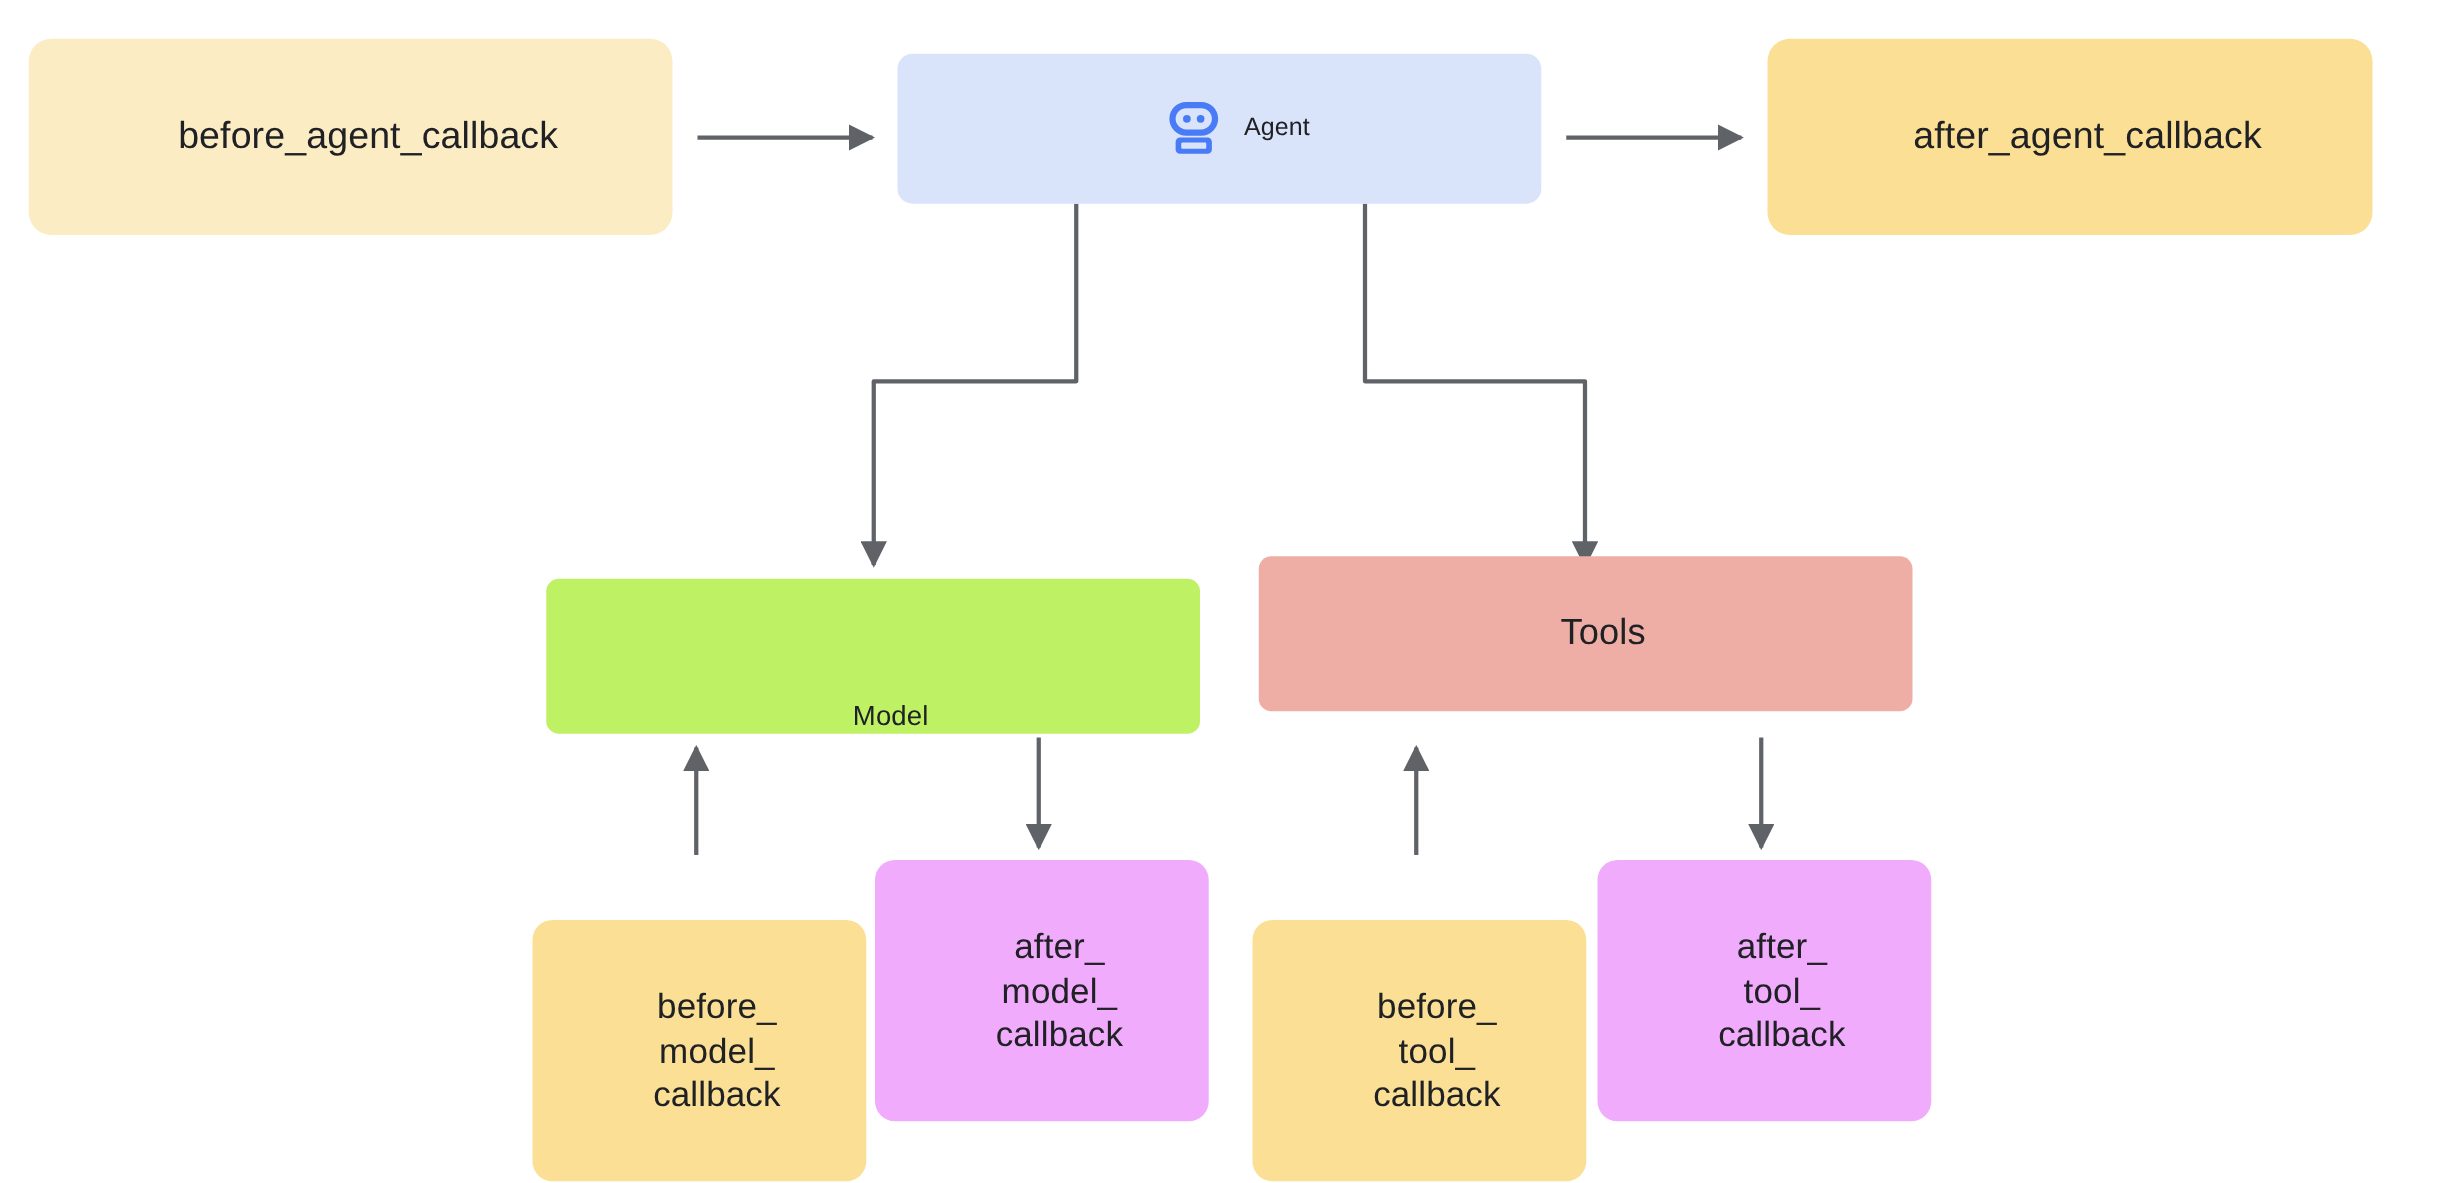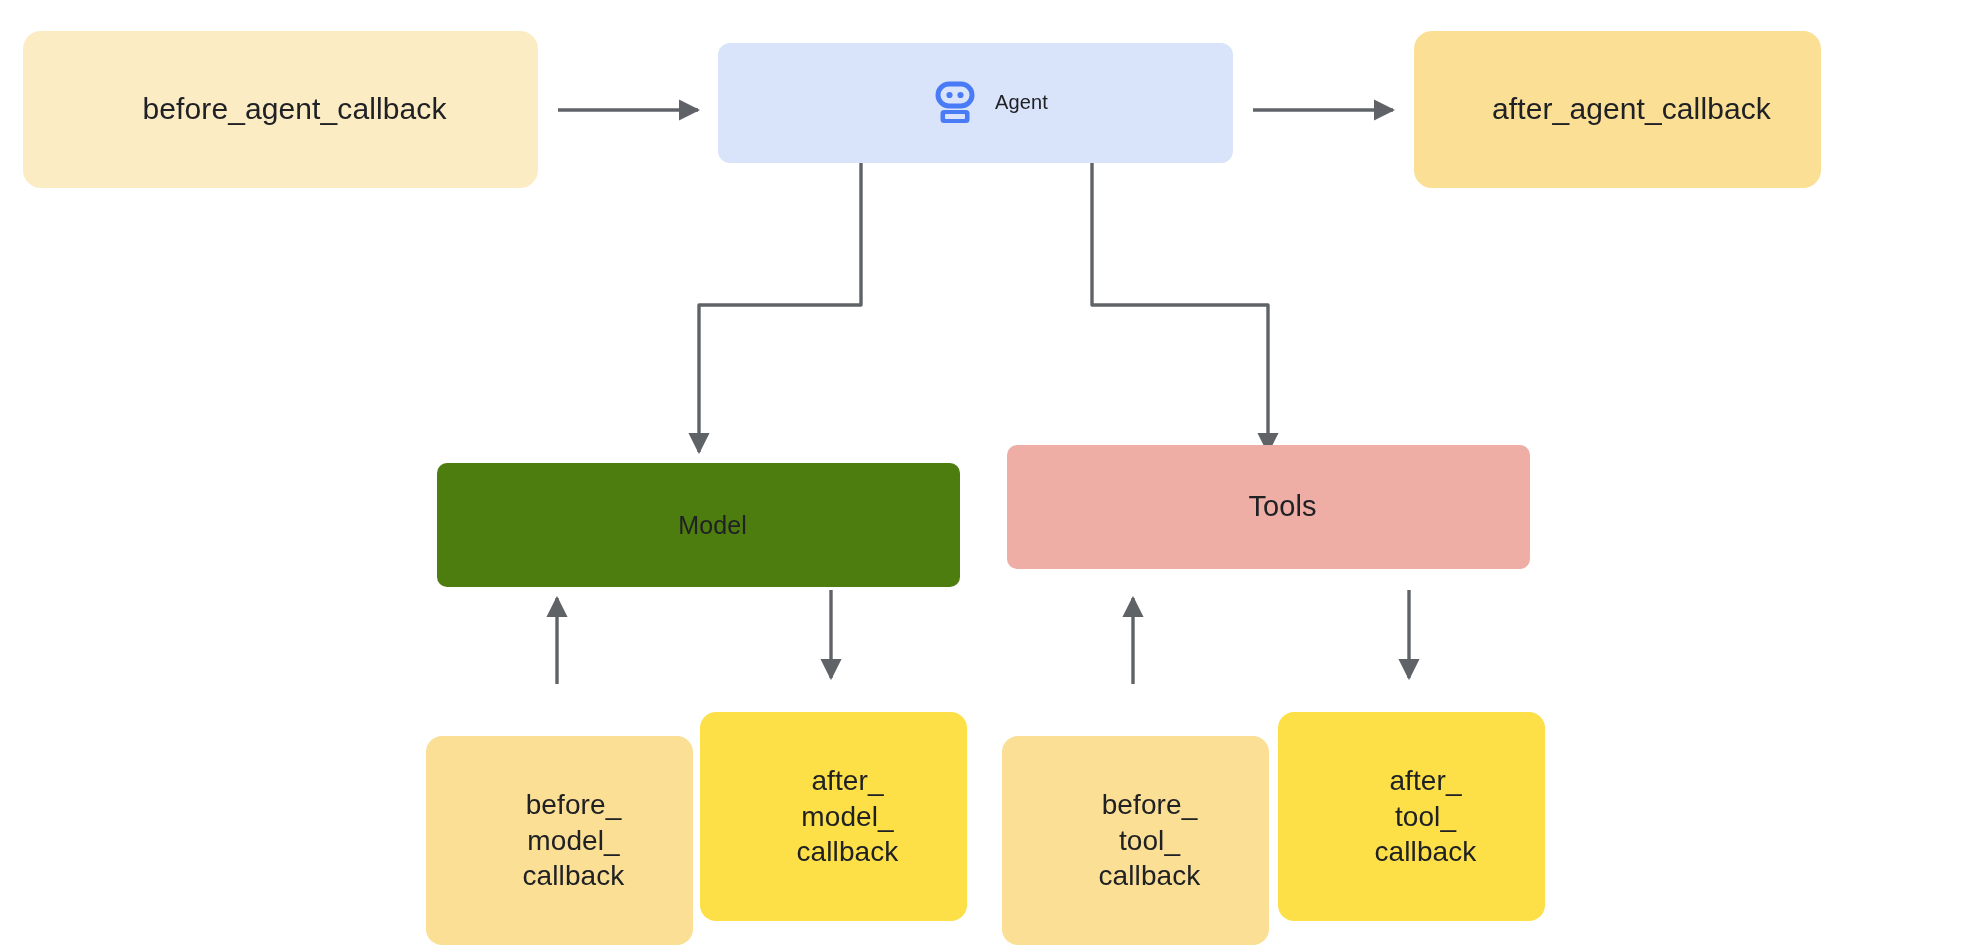--- a/index.html
+++ b/index.html
@@ -47,7 +47,7 @@
     gap: 16px;
   }
   #node-after-agent {
-    left: 1414px; top: 31px; width: 407px; height: 157px;
+    left: 1414px; top: 31px; width: 484px; height: 157px;
     border-radius: 18px;
     background: #fadf95;
     font-size: 30px;

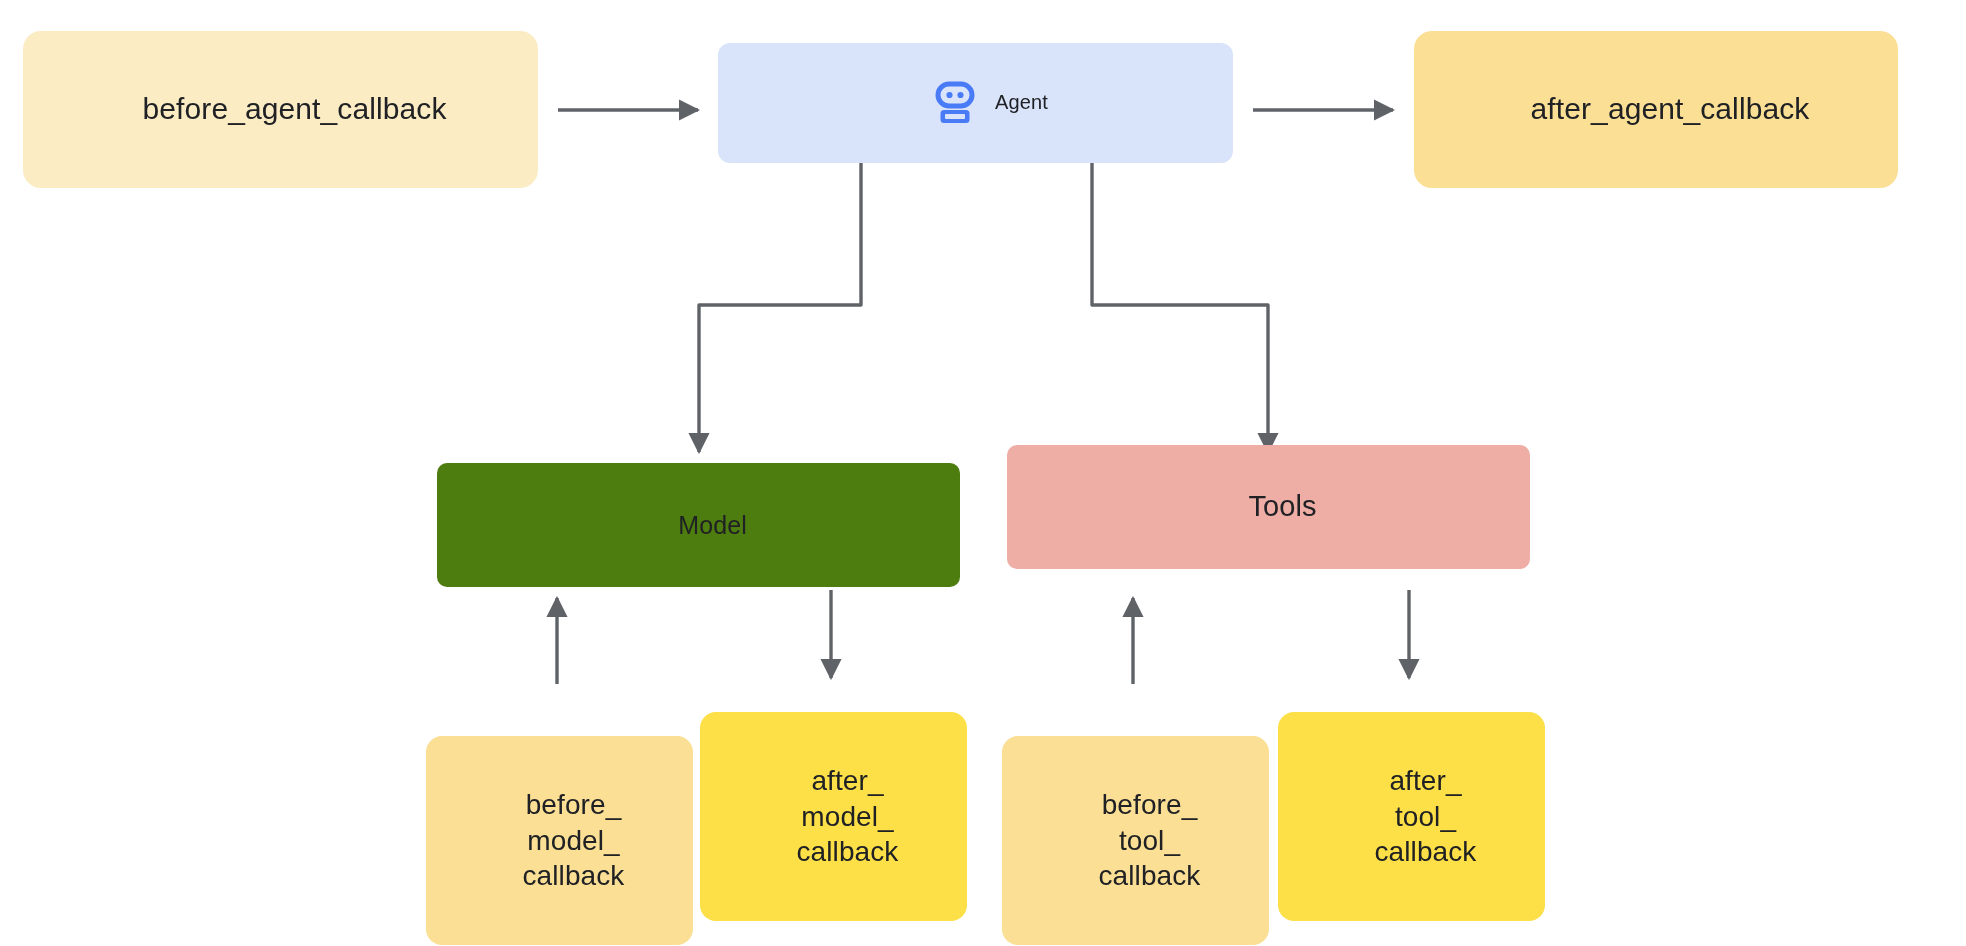--- a/index.html
+++ b/index.html
@@ -56,8 +56,9 @@
   #node-model {
     left: 437px; top: 463px; width: 523px; height: 124px;
     border-radius: 10px;
-    background: #4d7c0f;
-    font-size: 25px;
+    background: #bef264;
+    font-size: 22px;
+    align-items: flex-end;
   }
   #node-tools {
     left: 1007px; top: 445px; width: 523px; height: 124px;

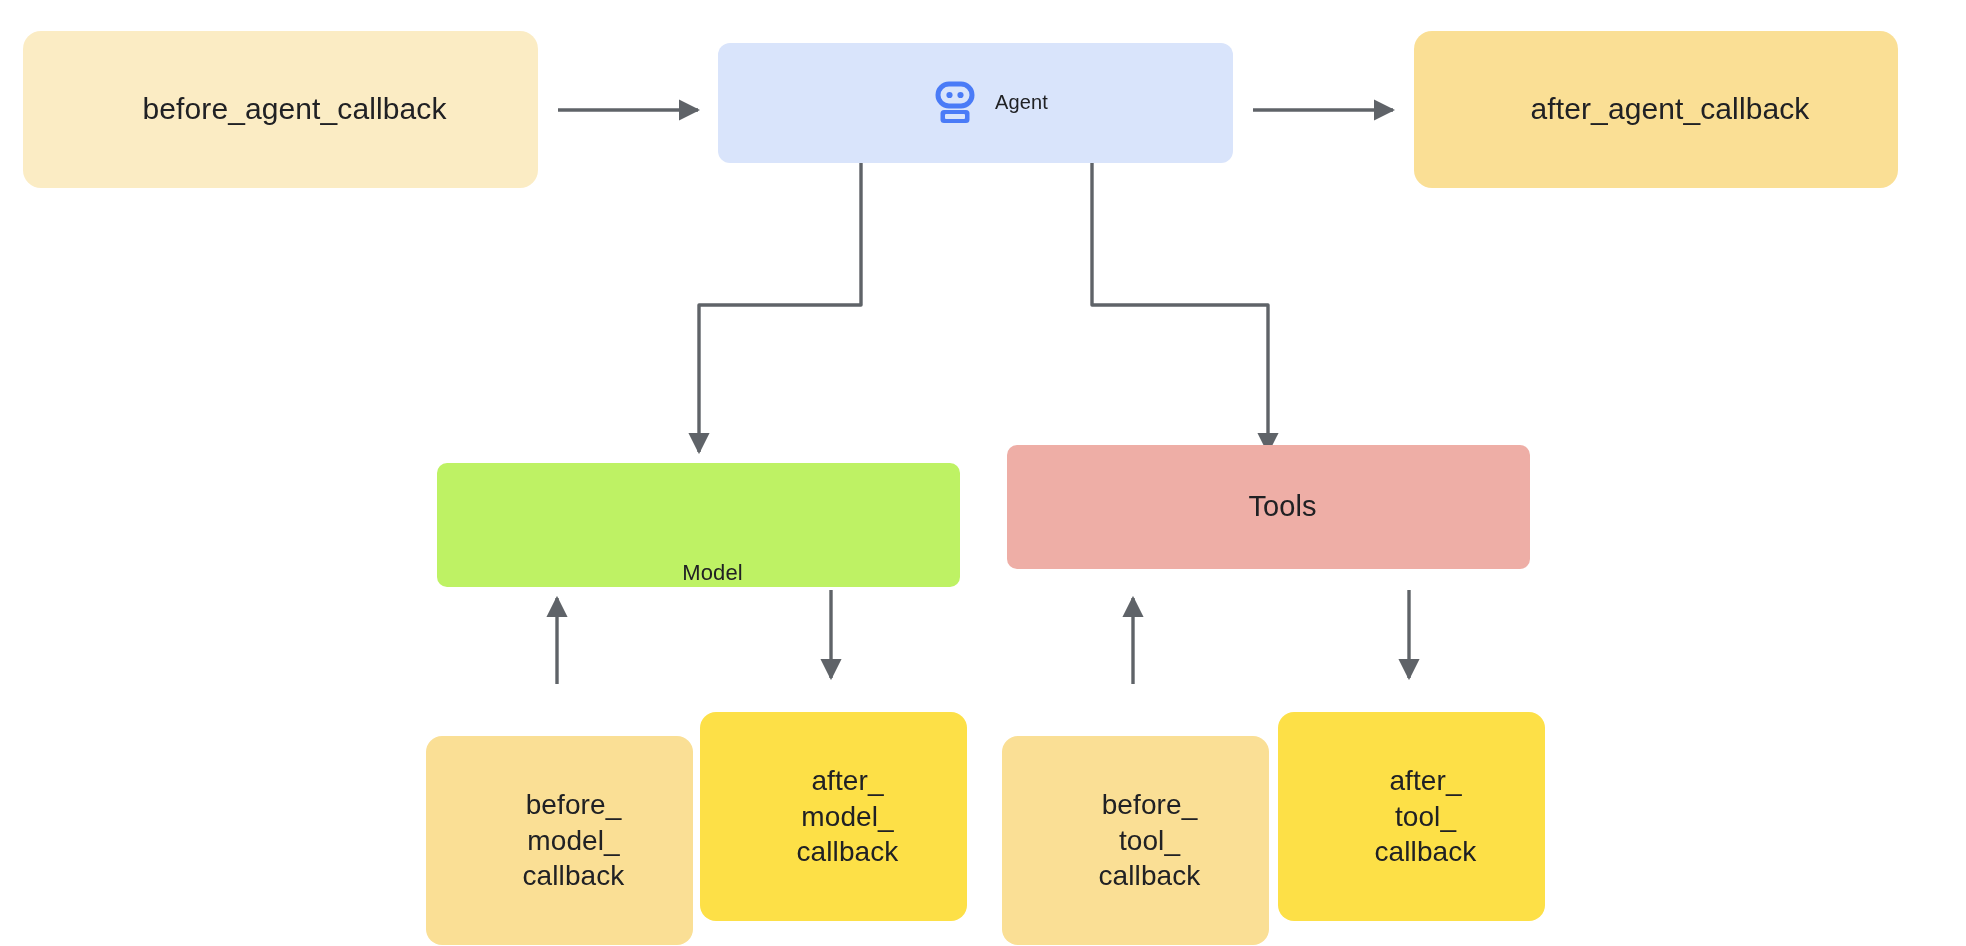--- a/index.html
+++ b/index.html
@@ -75,7 +75,7 @@
     font-size: 28px;
   }
   .leaf-dark  { background: #fadf95; margin-top: 48px; }
-  .leaf-light { background: #fde047; margin-top: 24px; }
+  .leaf-light { background: #f0abfc; }
   #node-before-model { left: 426px; }
   #node-after-model  { left: 700px; }
   #node-before-tool  { left: 1002px; }

